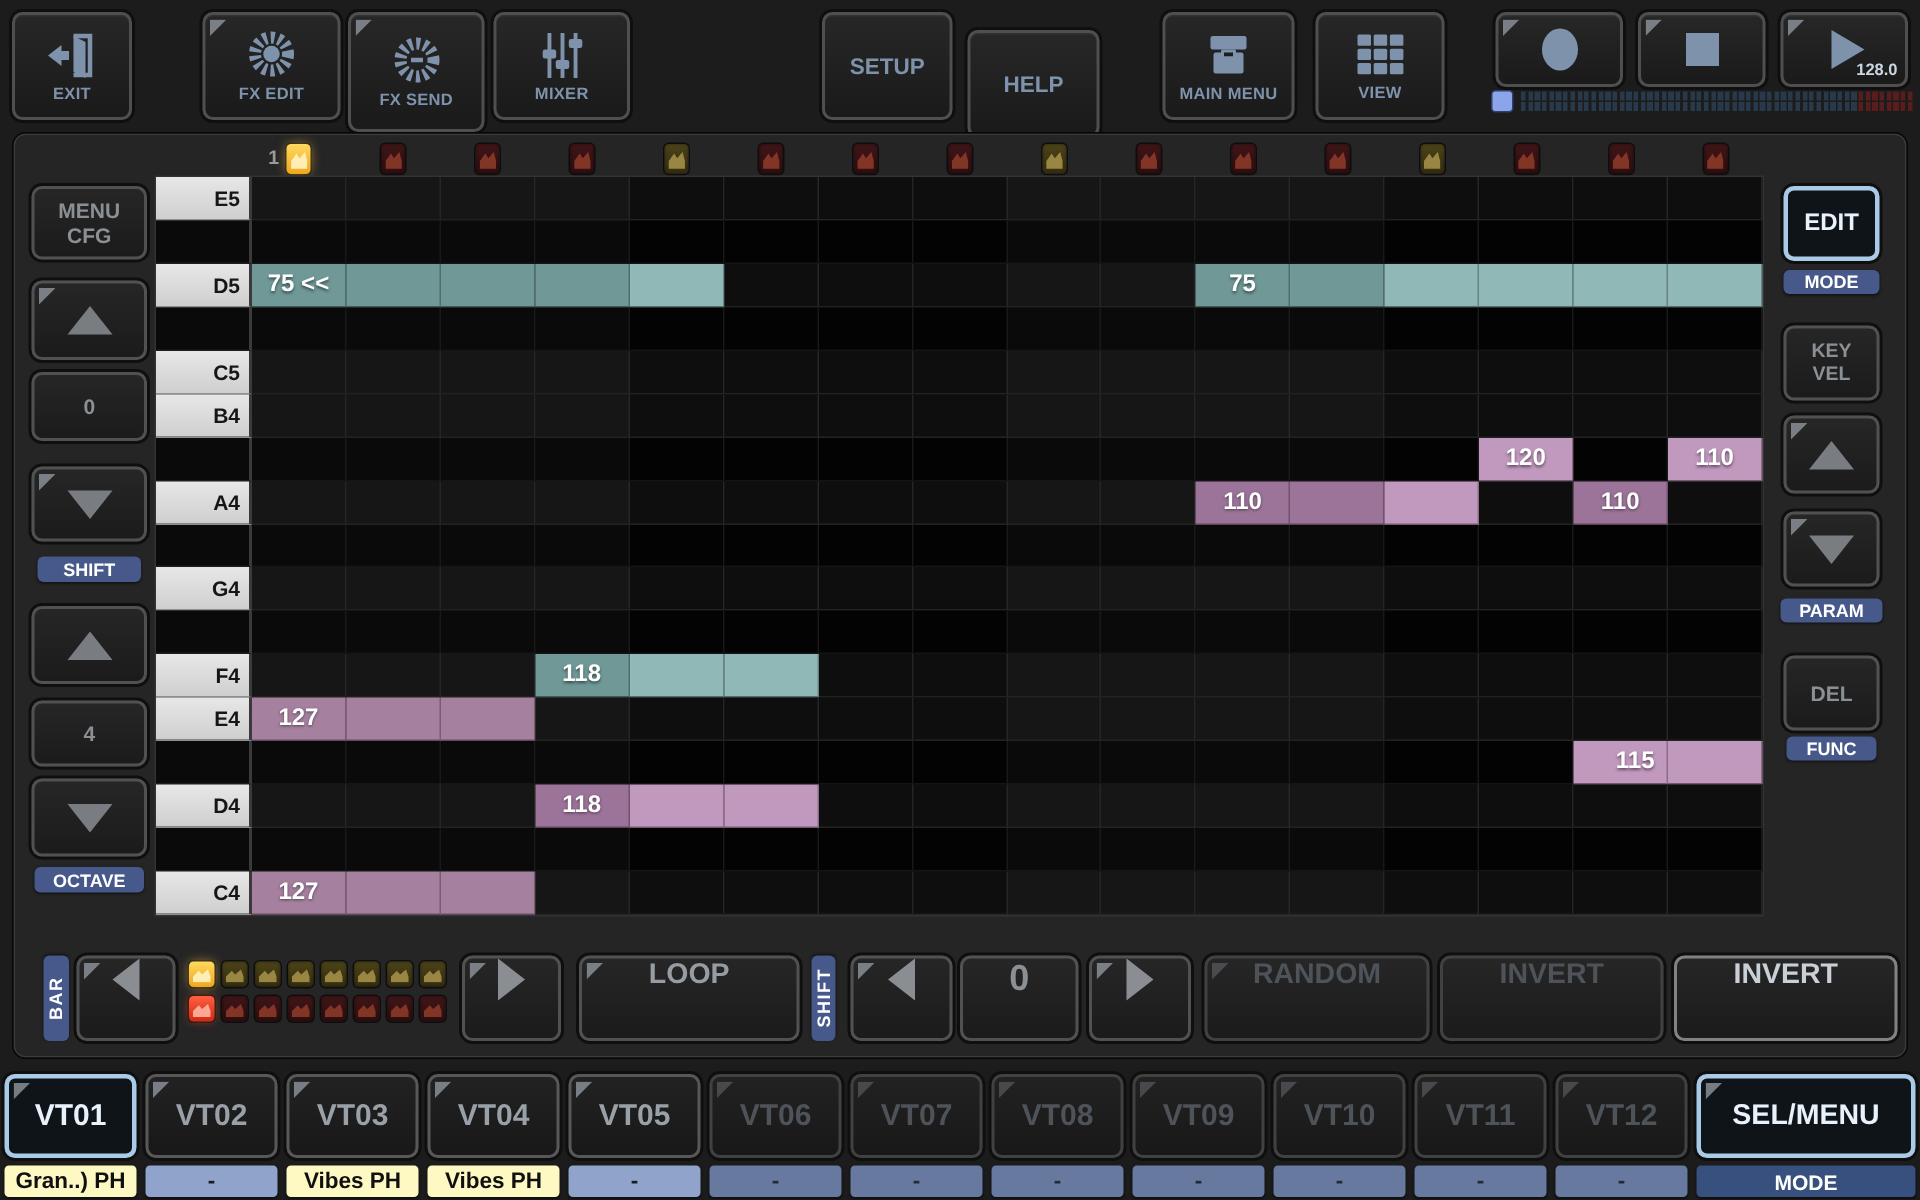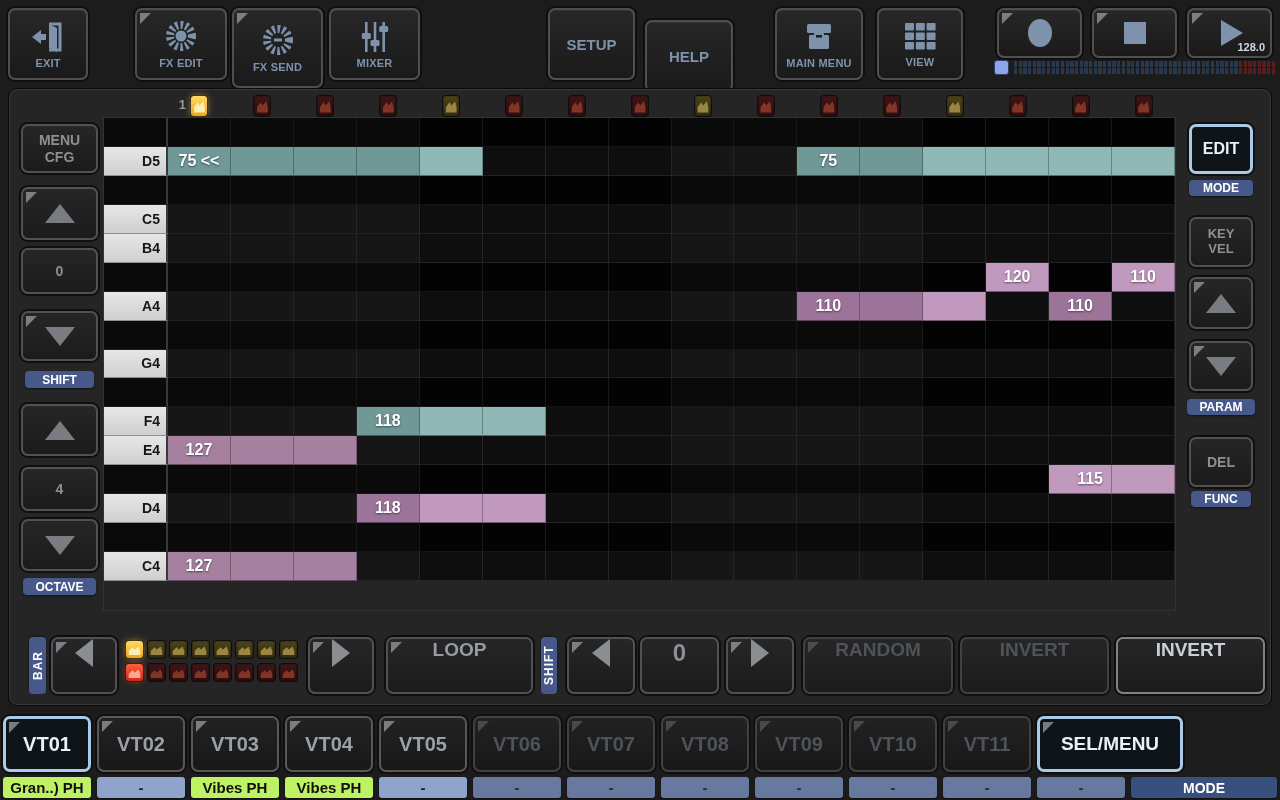--- a/index.html
+++ b/index.html
@@ -455,6 +455,27 @@
   <div class="pill" id="oct-pill">OCTAVE</div>
 
   <div class="gridwrap">
+      <div class="grow rw">
+        <div class="kb white">
+          <span>E5</span>
+        </div>
+        <div class="cell g0"></div>
+        <div class="cell g0"></div>
+        <div class="cell g0"></div>
+        <div class="cell g0"></div>
+        <div class="cell g1"></div>
+        <div class="cell g1"></div>
+        <div class="cell g1"></div>
+        <div class="cell g1"></div>
+        <div class="cell g0"></div>
+        <div class="cell g0"></div>
+        <div class="cell g0"></div>
+        <div class="cell g0"></div>
+        <div class="cell g1"></div>
+        <div class="cell g1"></div>
+        <div class="cell g1"></div>
+        <div class="cell g1"></div>
+      </div>
       <div class="grow rb">
         <div class="kb black"></div>
         <div class="cell g0"></div>

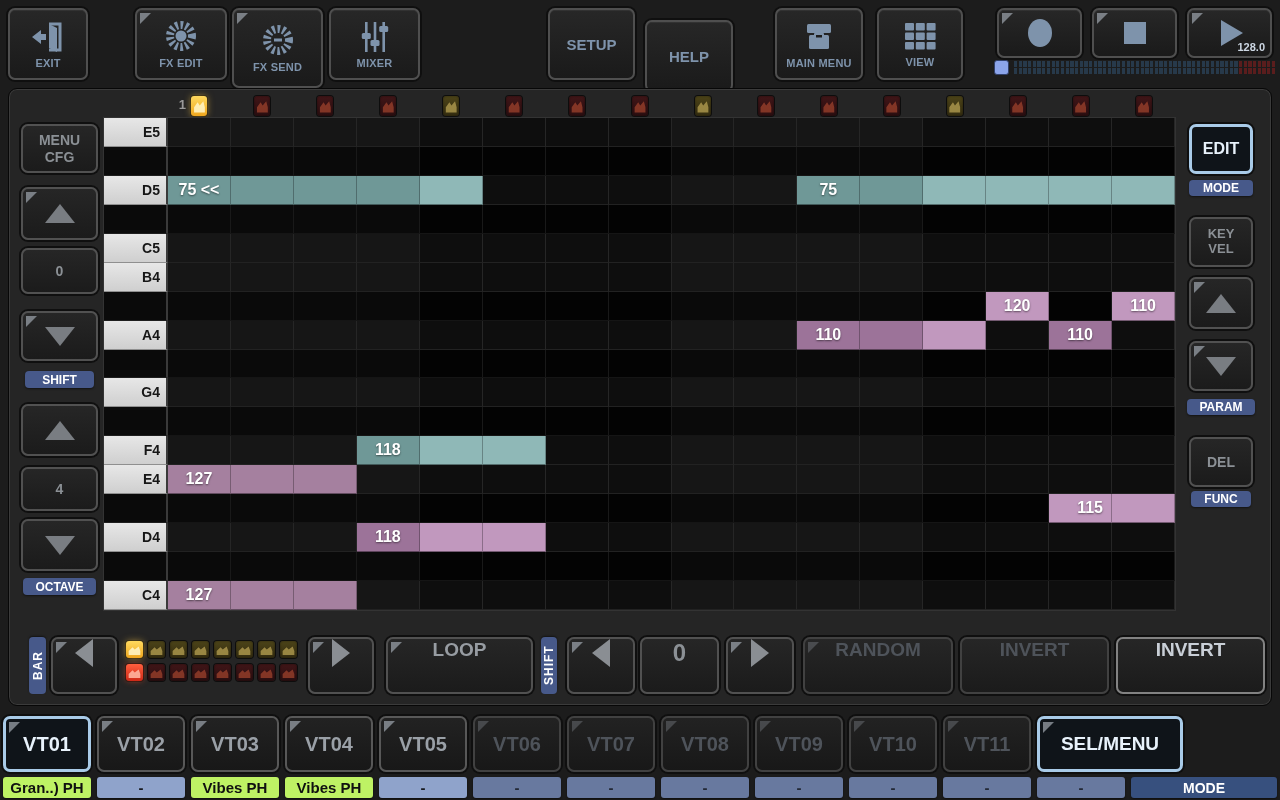--- a/index.html
+++ b/index.html
@@ -935,6 +935,10 @@
         <span class="fold"></span>
         <span>VT11</span>
       </div>
+      <div class="tbtn2 dim">
+        <span class="fold"></span>
+        <span>VT12</span>
+      </div>
       <div class="tbtn2 selmenu sel">
         <span class="fold"></span>
         <span>SEL/MENU</span>

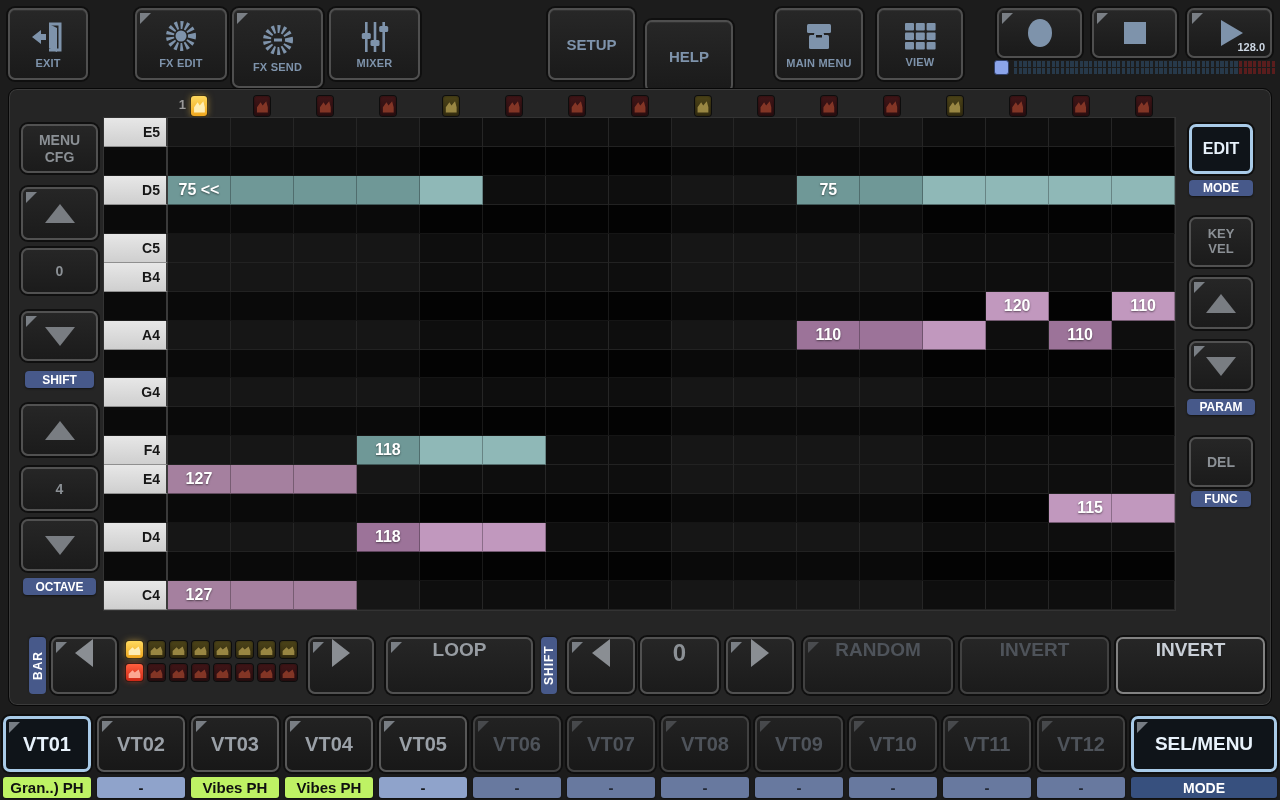--- a/index.html
+++ b/index.html
@@ -137,7 +137,7 @@
   .sub{width:88px;height:21px;flex:none;border-radius:3px;display:flex;align-items:center;
        justify-content:center;font-size:15px;font-weight:bold;box-shadow:0 1px 2px rgba(0,0,0,.5);}
   .sub.wide{width:146px;}
-  .s-light{background:#bef264;color:#101010;}
+  .s-light{background:#fef9c3;color:#101010;}
   .s-mid{background:#8fa3cb;color:#181a20;}
   .s-dim{background:#68799f;color:#232936;}
   .s-mode{background:#37507e;color:#fff;font-size:14px;}

